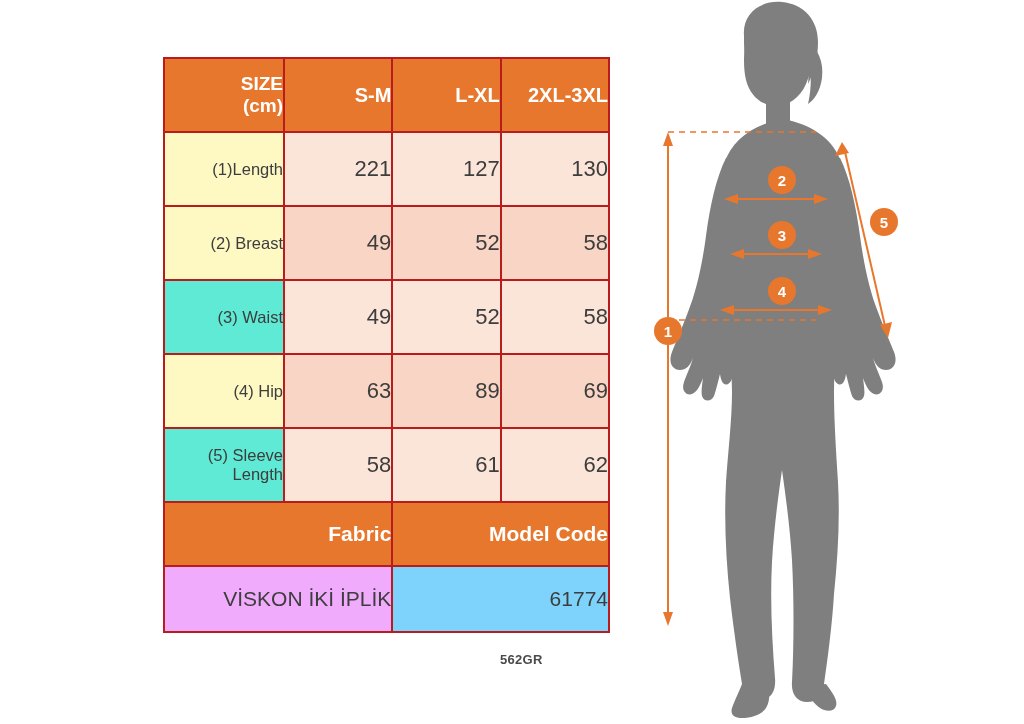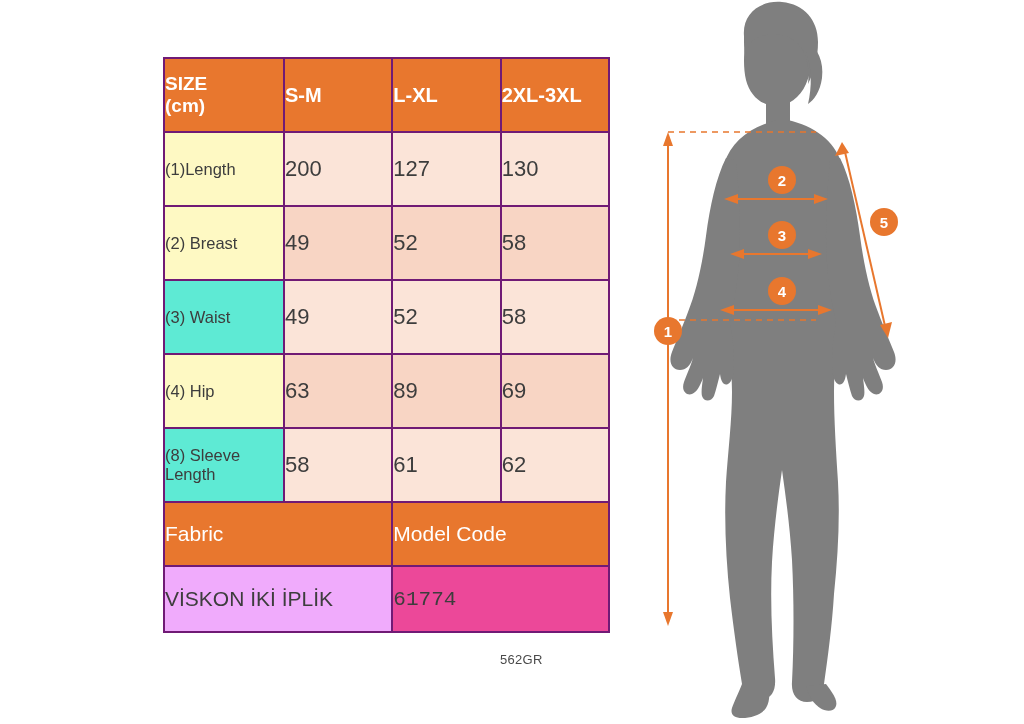--- a/index.html
+++ b/index.html
@@ -29,8 +29,8 @@
     table-layout: fixed;
   }
   table.size-table td, table.size-table th {
-    border: 2px solid #701a75;
-    text-align: left;
+    border: 2px solid #b91c1c;
+    text-align: right;
     vertical-align: middle;
     padding: 0;
   }

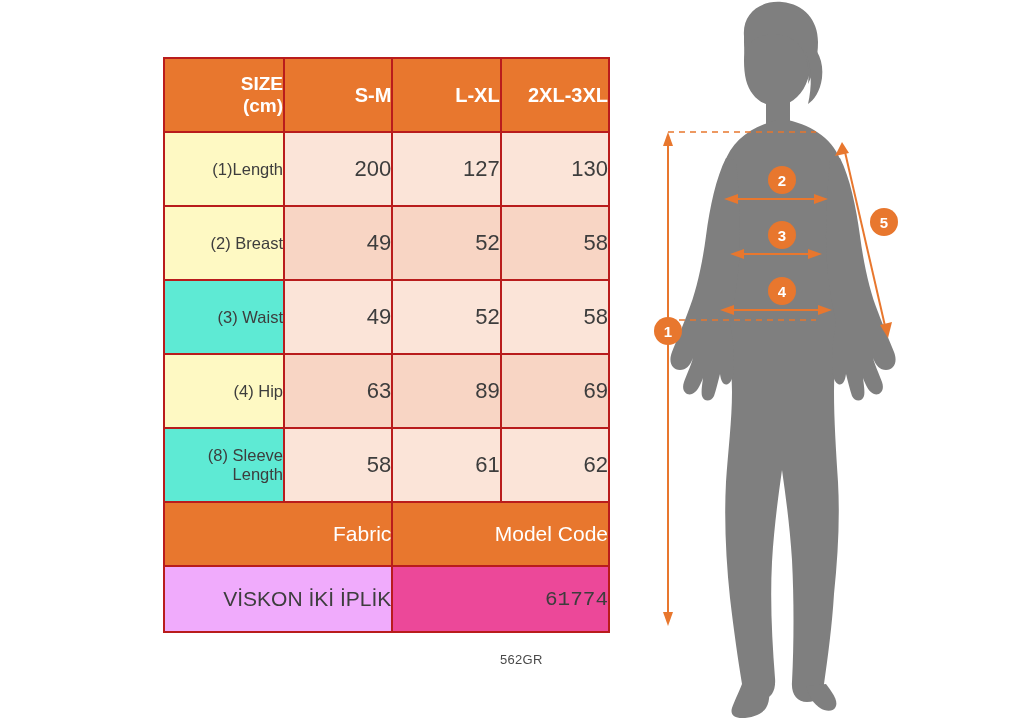--- a/index.html
+++ b/index.html
@@ -136,7 +136,7 @@
 
       <tr>
         <td class="rowlabel">(1)Length</td>
-        <td class="val">200</td>
+        <td class="val">221</td>
         <td class="val">127</td>
         <td class="val">130</td>
       </tr>

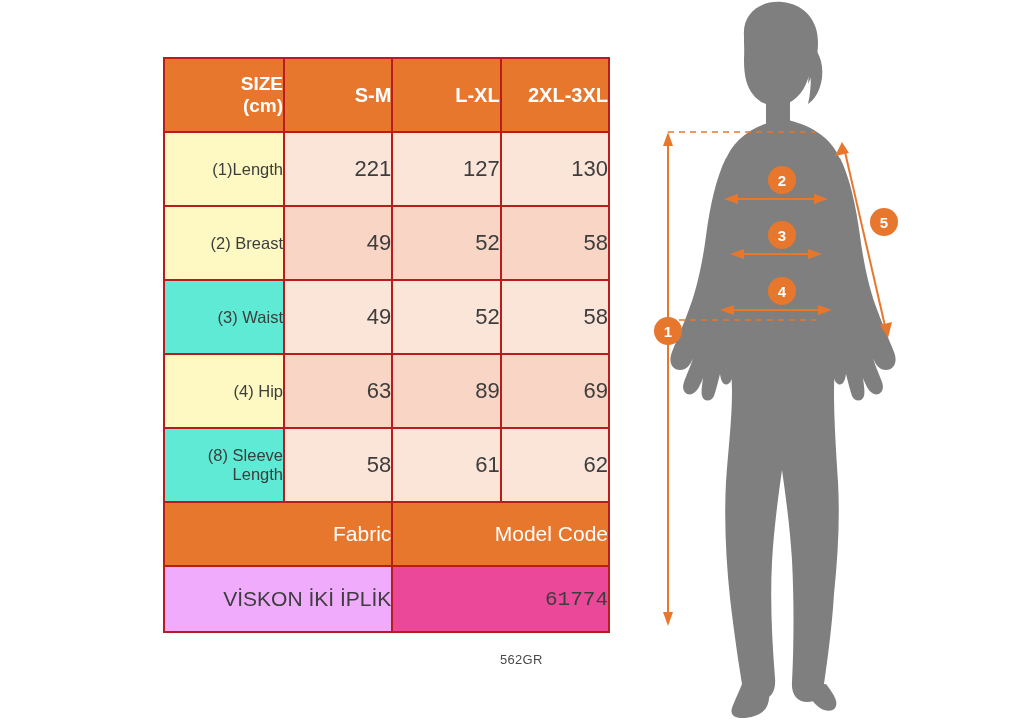--- a/index.html
+++ b/index.html
@@ -164,7 +164,7 @@
 
       <tr>
         <td class="rowlabel alt">
-          <div>(8) Sleeve</div>
+          <div>(5) Sleeve</div>
           <div>Length</div>
         </td>
         <td class="val">58</td>

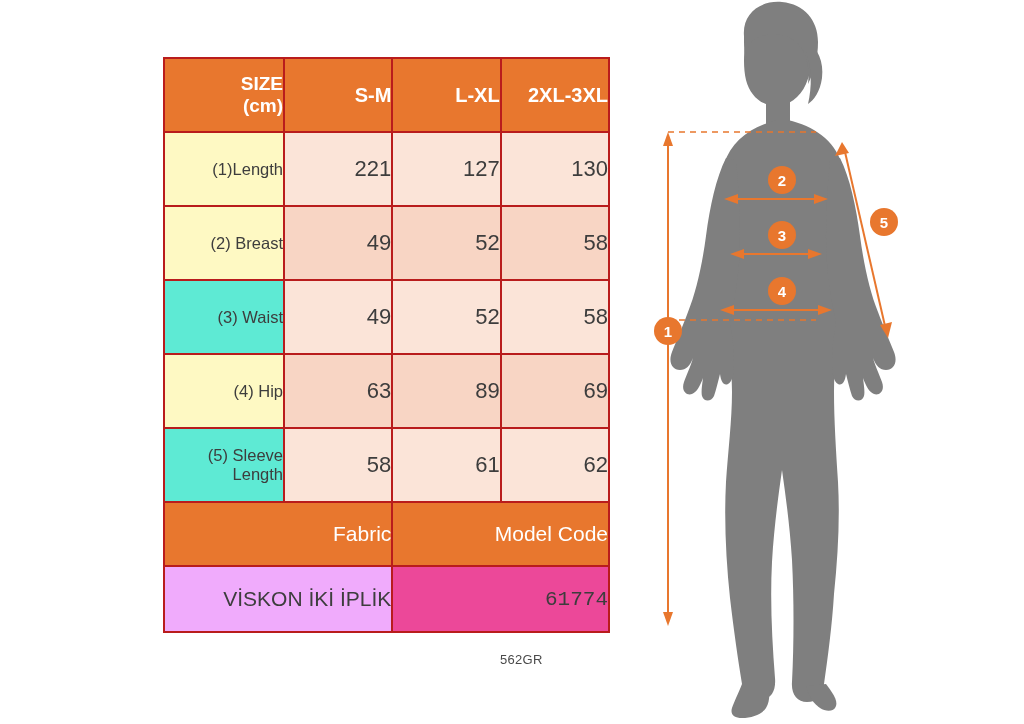--- a/index.html
+++ b/index.html
@@ -67,7 +67,7 @@
   .fabric-hdr {
     background: #e8772e;
     color: #ffffff;
-    font-weight: normal;
+    font-weight: bold;
     font-size: 21px;
     height: 62px;
   }

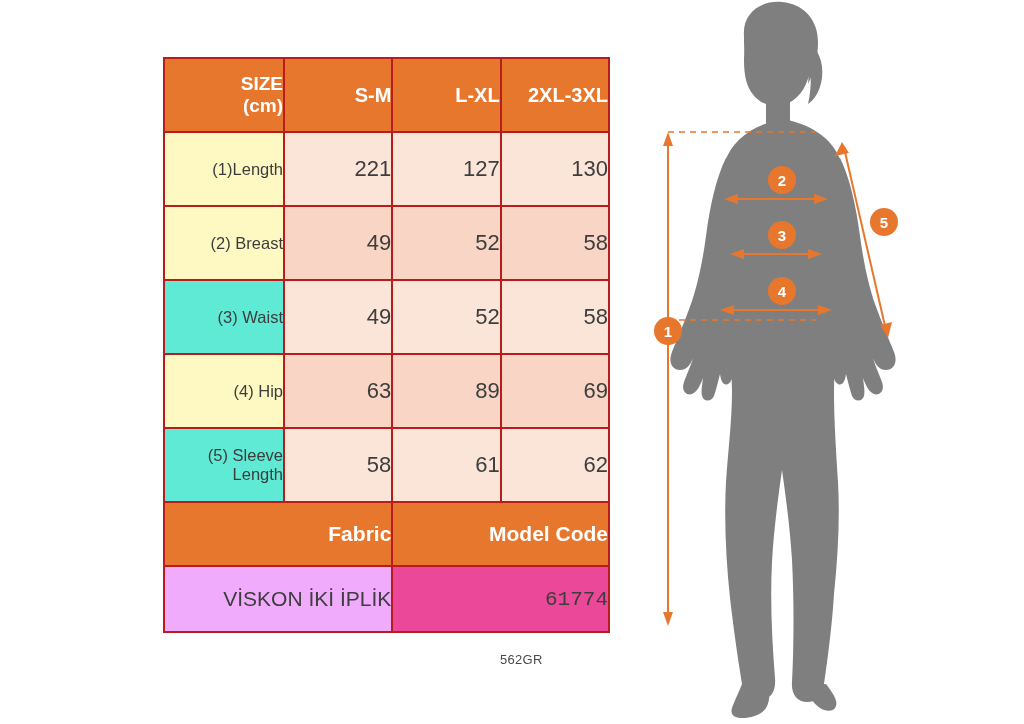--- a/index.html
+++ b/index.html
@@ -78,8 +78,7 @@
     height: 64px;
   }
   .fabric-val.code {
-    background: #ec4899;
-    font-family: Liberation Mono, monospace;
+    background: #7dd3fc;
   }
   #model-ref {
     position: absolute;

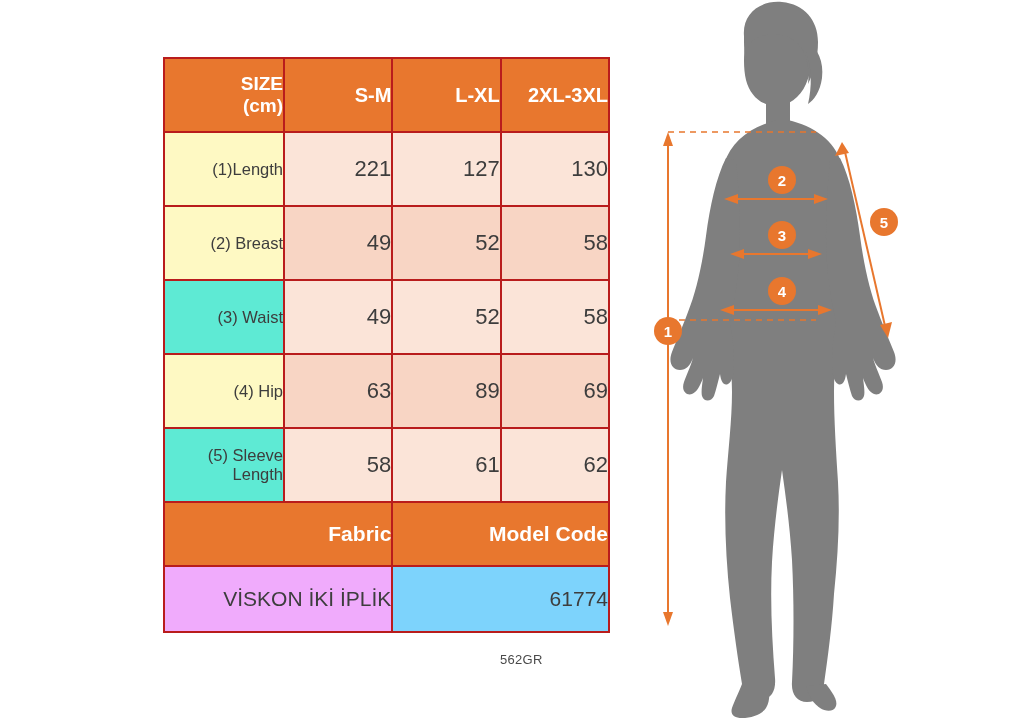--- a/index.html
+++ b/index.html
@@ -87,6 +87,7 @@
     font-size: 13px;
     color: #4a4a4a;
     letter-spacing: 0.3px;
+    font-weight: bold;
   }
 
   

